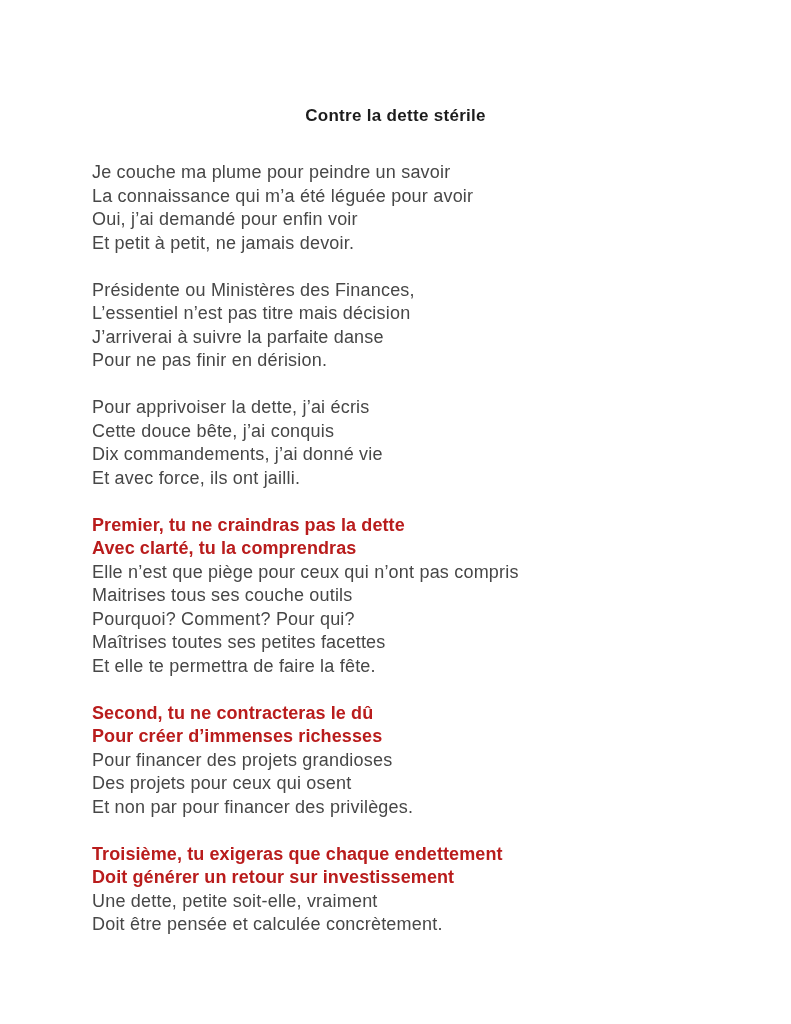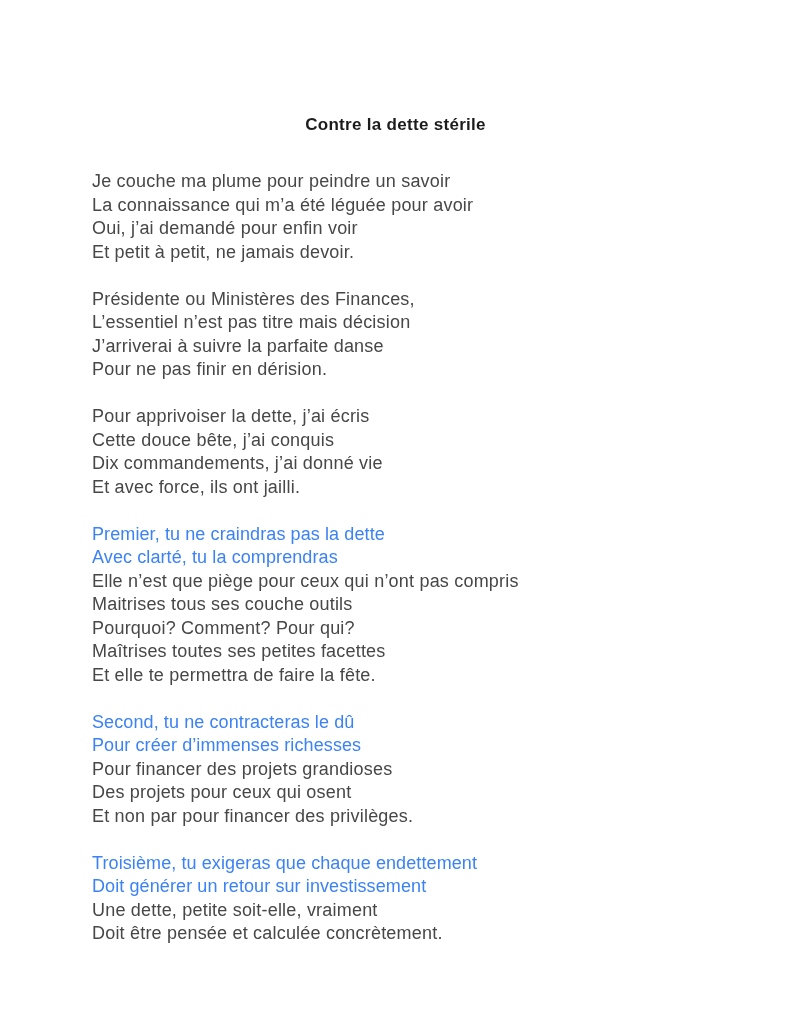--- a/index.html
+++ b/index.html
@@ -21,7 +21,7 @@
     box-sizing: border-box;
   }
   .doc-title {
-    margin: 17px;
+    margin: 8px;
     text-align: center;
     font-size: 17px;
     line-height: 22px;

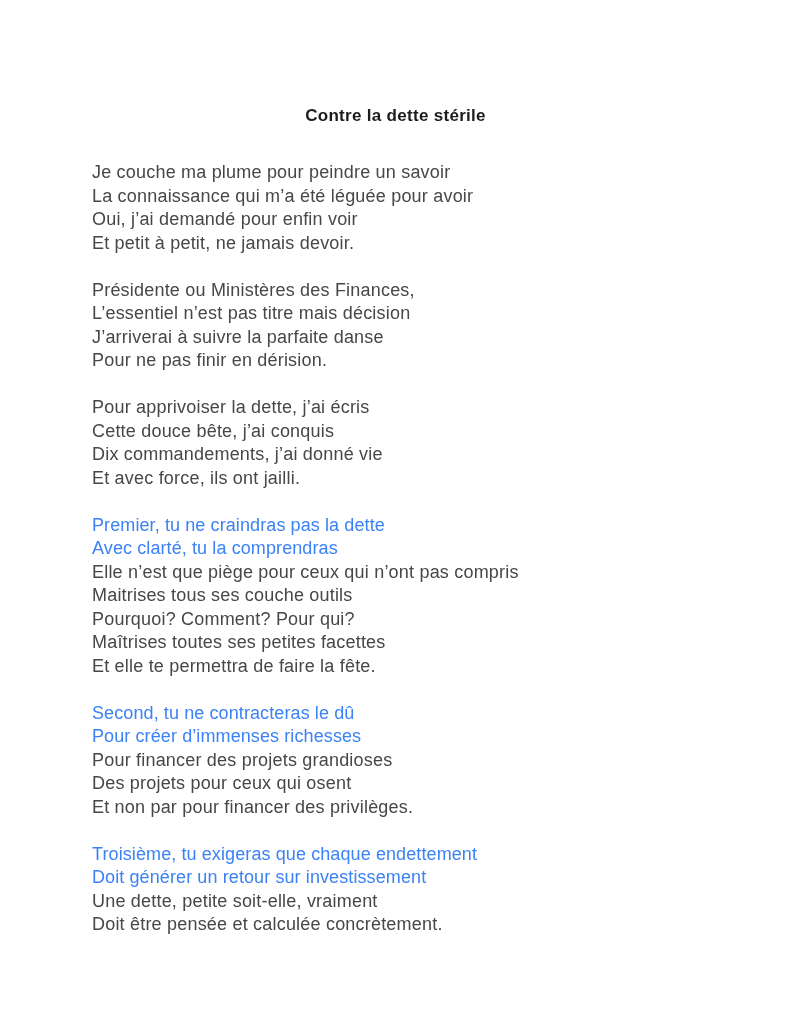--- a/index.html
+++ b/index.html
@@ -47,8 +47,8 @@
     color: #474747;
   }
   .line.bold {
-    font-weight: normal;
-    color: #3b82f6;
+    font-weight: bold;
+    color: #b91c1c;
     letter-spacing: 0.1px;
   }
 </style>

